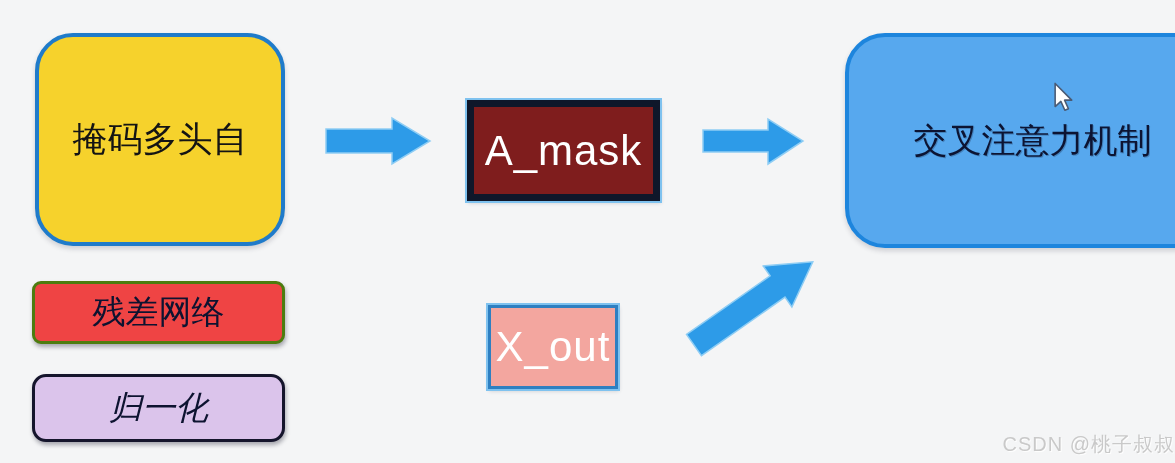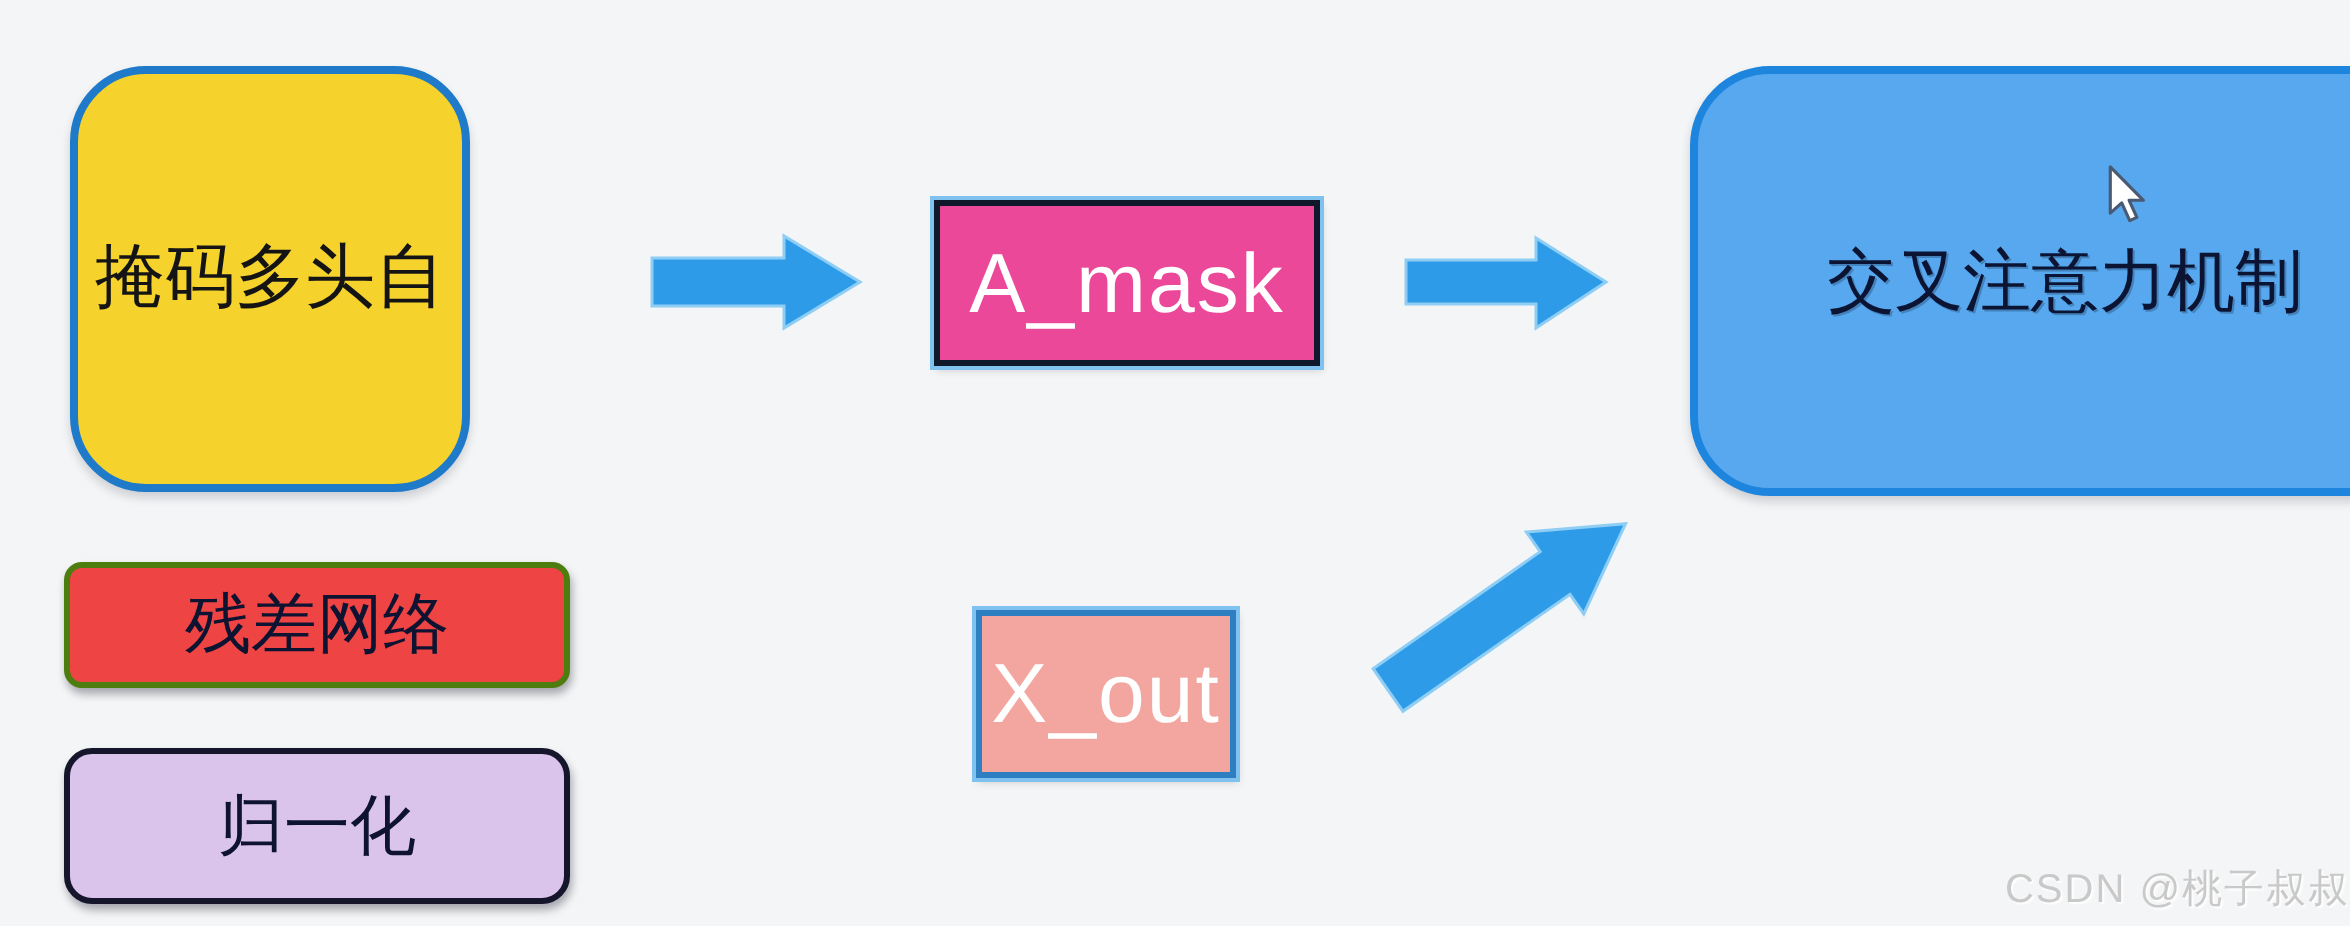--- a/index.html
+++ b/index.html
@@ -25,7 +25,7 @@
     text-align: center;
   }
   .node-masked {
-    left: 35px; top: 33px; width: 200px; height: 213px;
+    left: 35px; top: 33px; width: 250px; height: 213px;
     background: #f6d22c;
     border: 4px solid #1f7bca;
     border-radius: 38px;

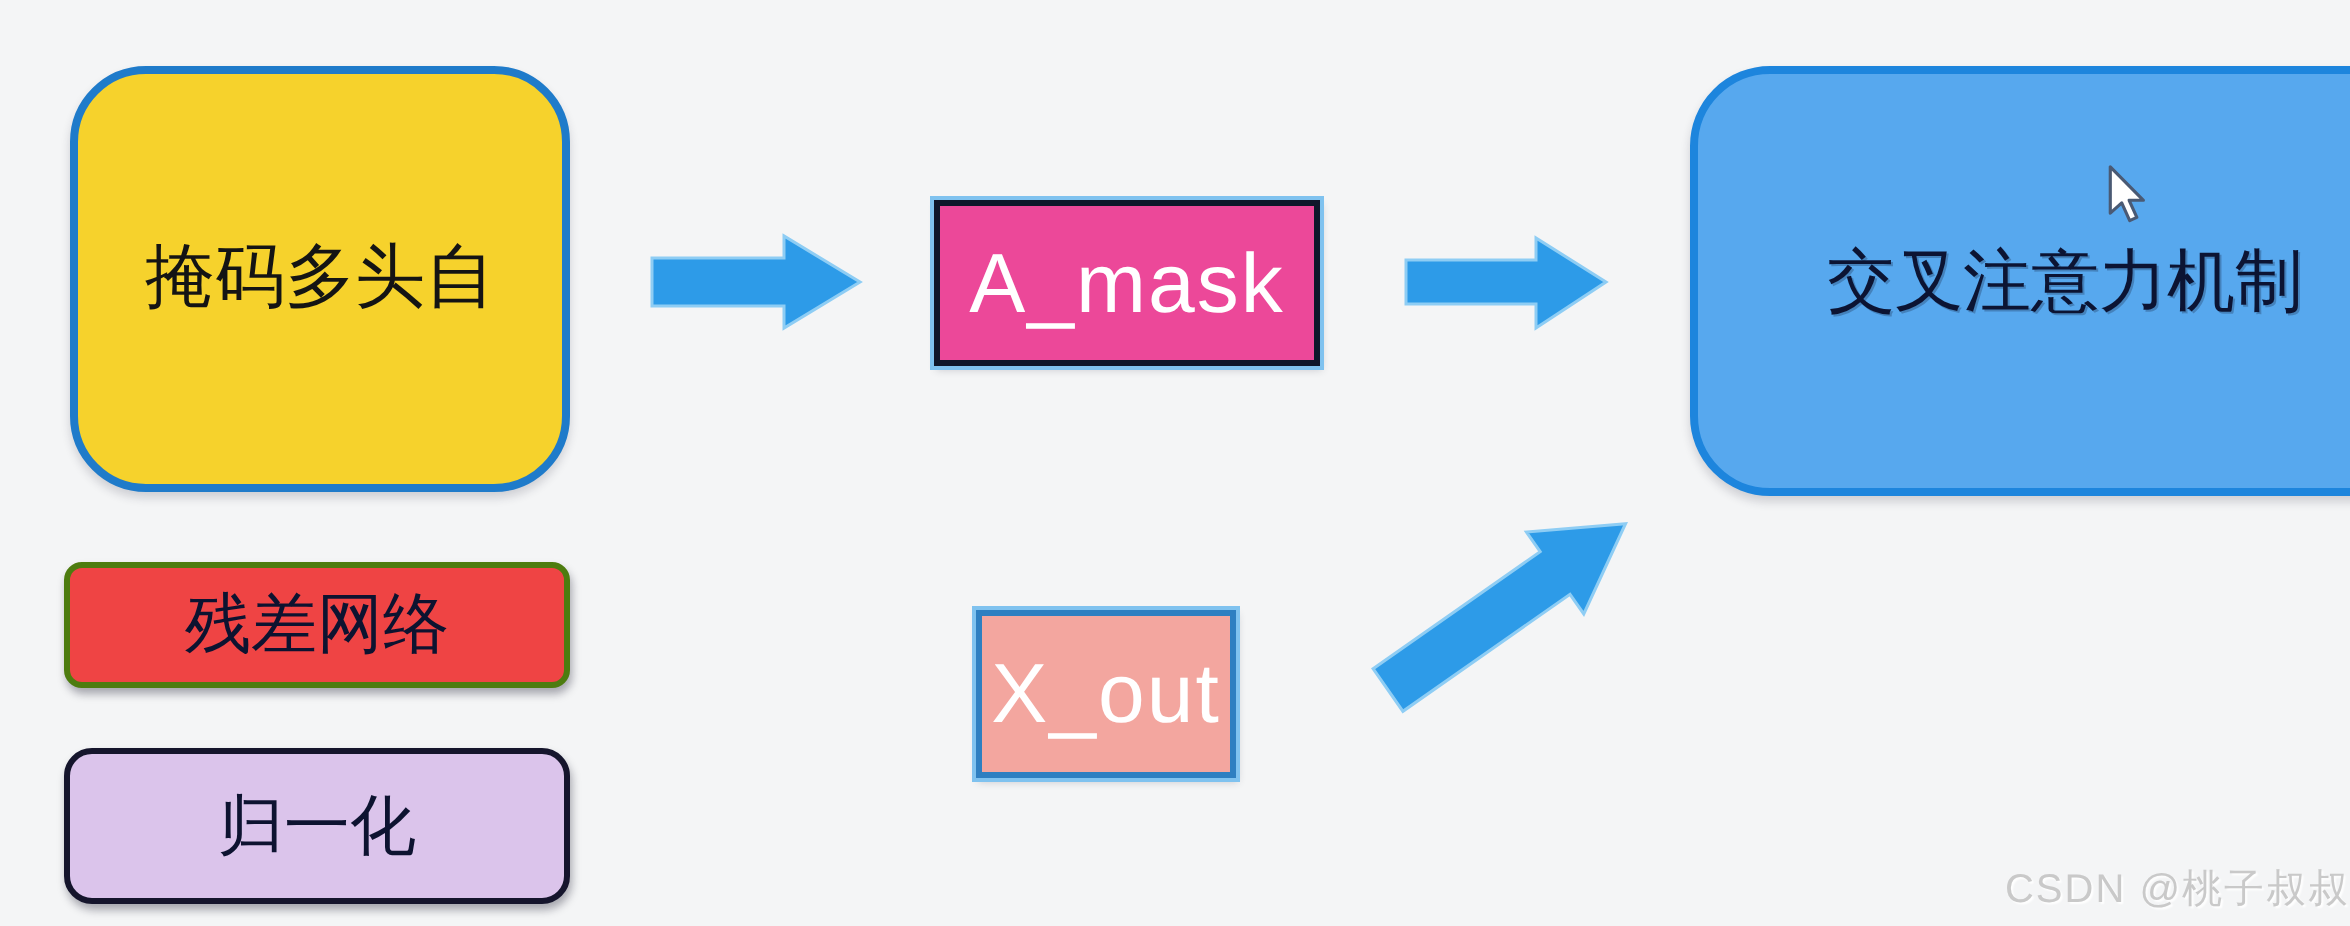--- a/index.html
+++ b/index.html
@@ -53,9 +53,9 @@
     box-shadow: 1px 3px 4px rgba(20,20,40,0.35);
   }
   .node-amask {
-    left: 467px; top: 100px; width: 193px; height: 83px;
-    background: #ec4899;
-    border: 3px solid #0f172a;
+    left: 467px; top: 100px; width: 193px; height: 101px;
+    background: #7f1d1d;
+    border: 7px solid #0f172a;
     box-shadow: 0 0 0 2px #7fc2ef, 1px 2px 4px rgba(40,40,60,0.2);
     color: #ffffff;
     font-size: 42px;

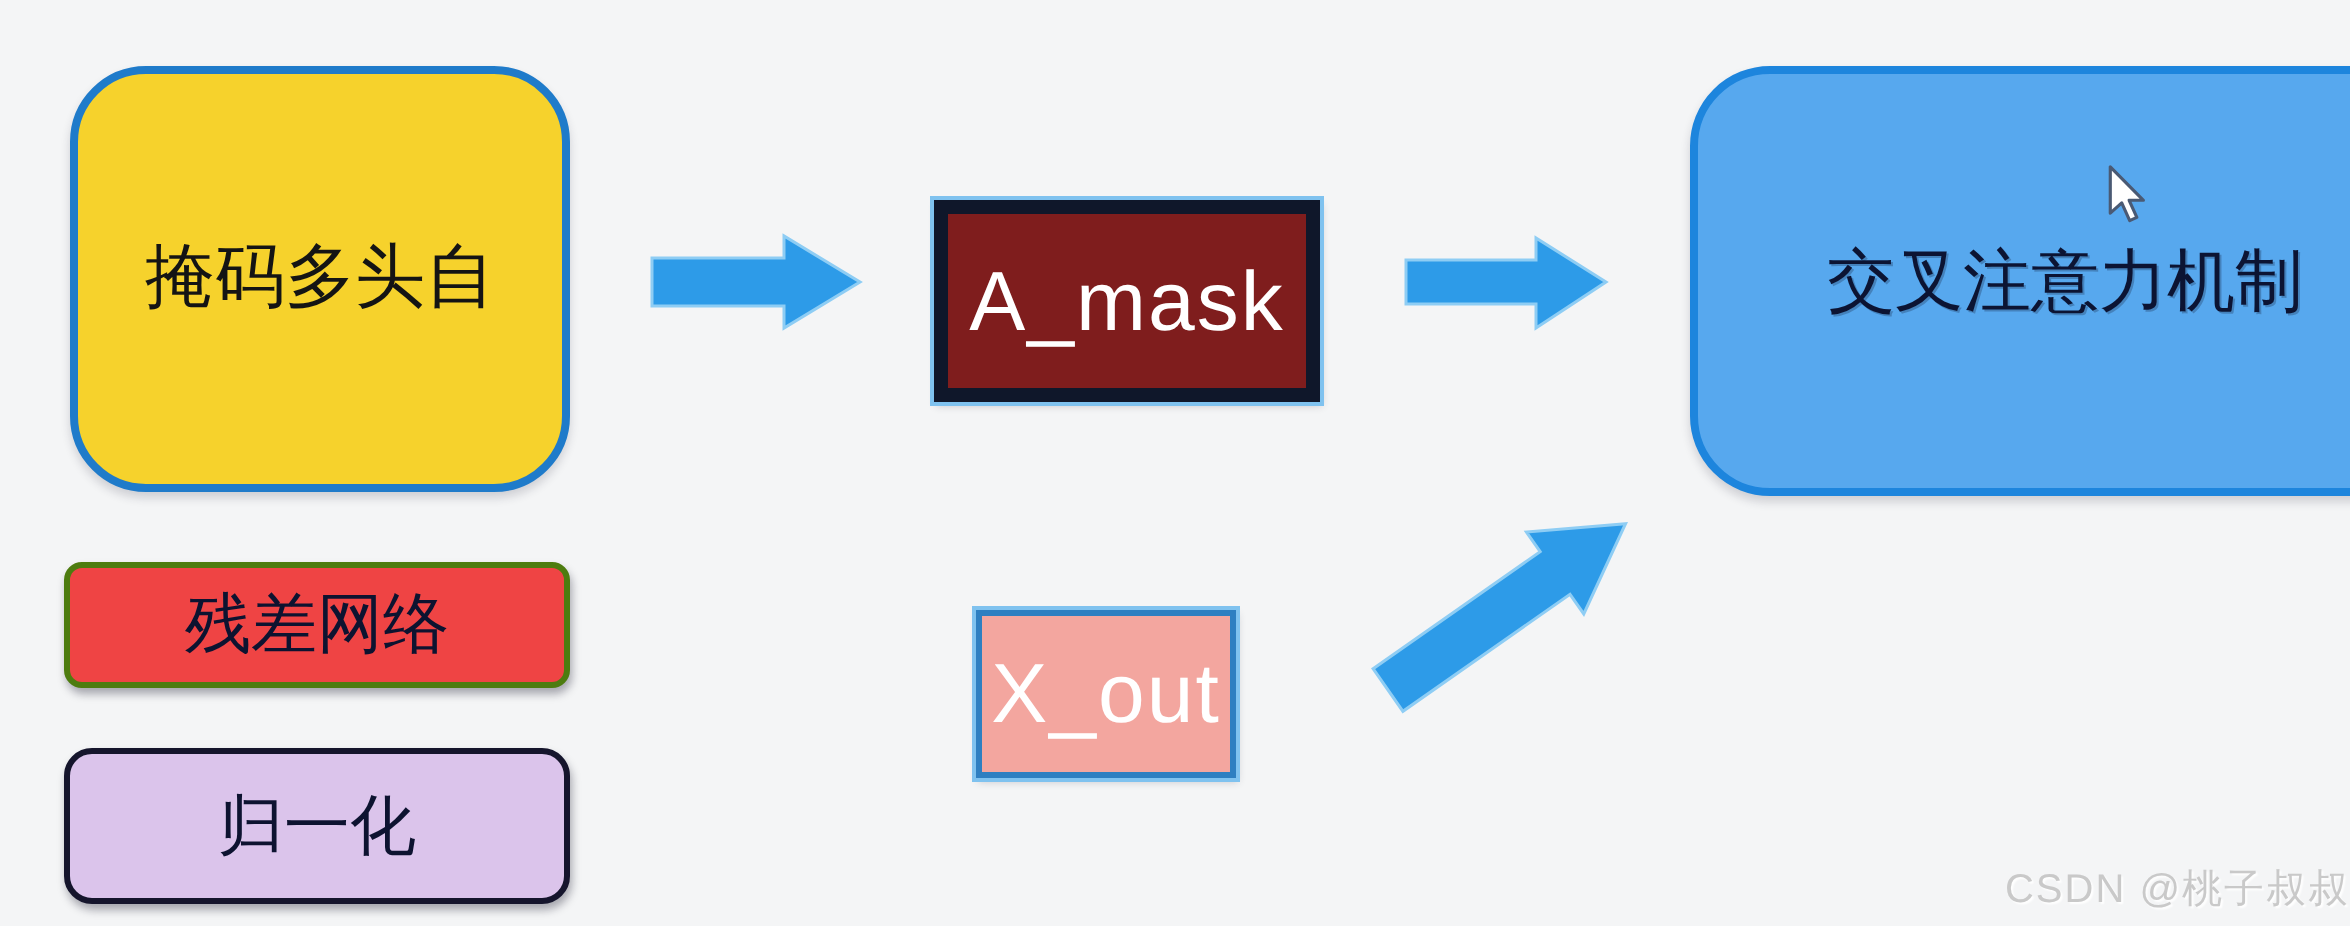--- a/index.html
+++ b/index.html
@@ -44,13 +44,14 @@
     box-shadow: 1px 3px 4px rgba(20,20,40,0.35);
   }
   .node-norm {
-    left: 32px; top: 374px; width: 253px; height: 78px;
+    left: 32px; top: 374px; width: 253px; height: 68px;
     background: #dbc4eb;
     border: 3px solid #15152c;
     border-radius: 14px;
     color: #0d1330;
     font-size: 33px;
     box-shadow: 1px 3px 4px rgba(20,20,40,0.35);
+    font-style: italic;
   }
   .node-amask {
     left: 467px; top: 100px; width: 193px; height: 101px;

